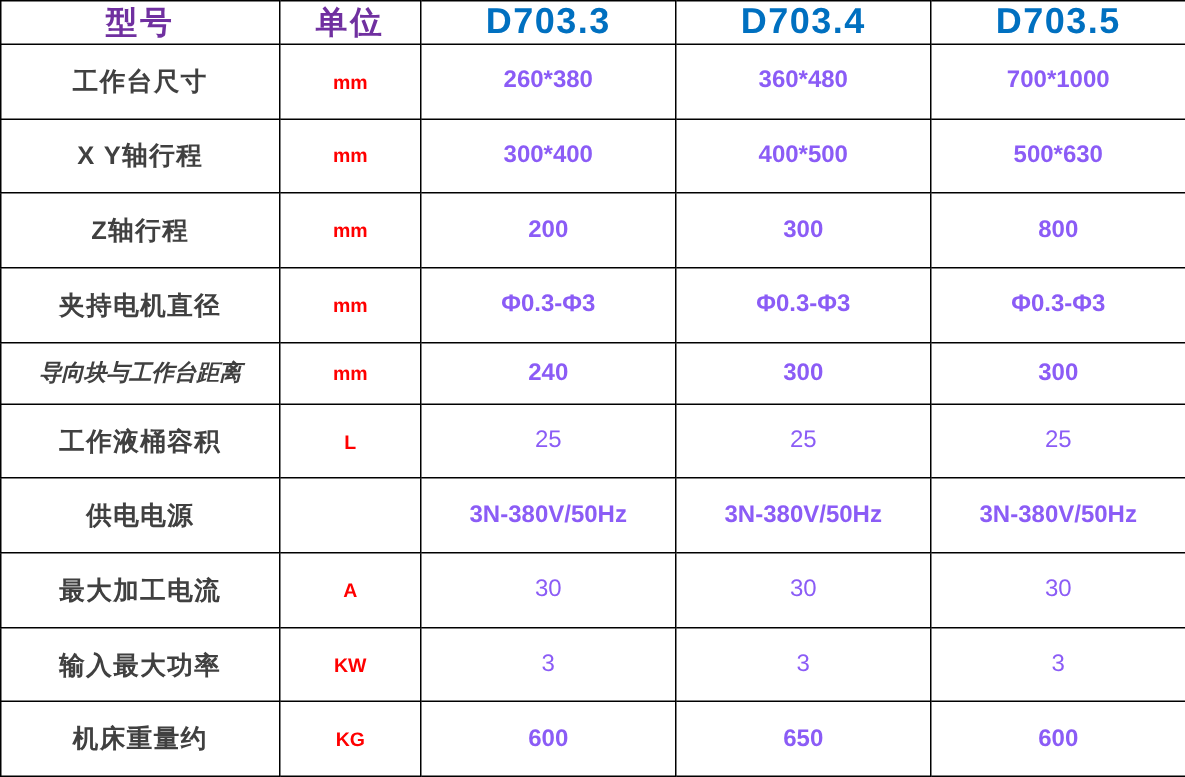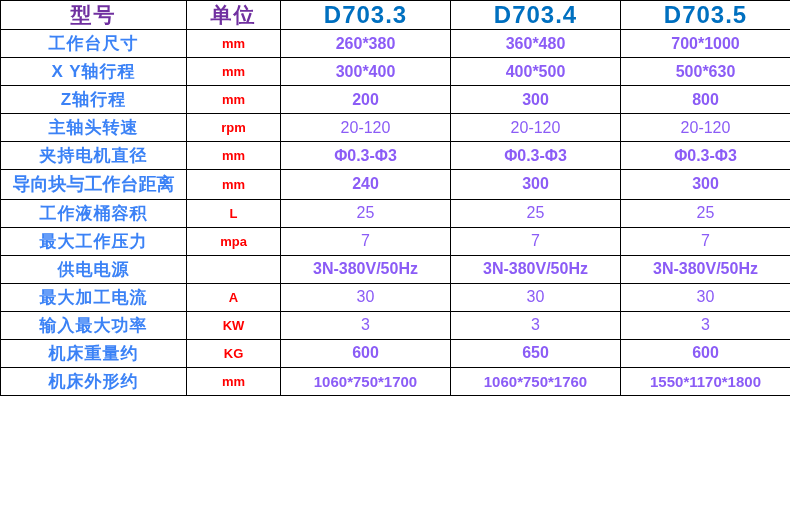--- a/index.html
+++ b/index.html
@@ -15,7 +15,7 @@
   }
   #spec-table {
     width: 790px;
-    height: 396px;
+    height: 518px;
     border-collapse: collapse;
     table-layout: fixed;
   }

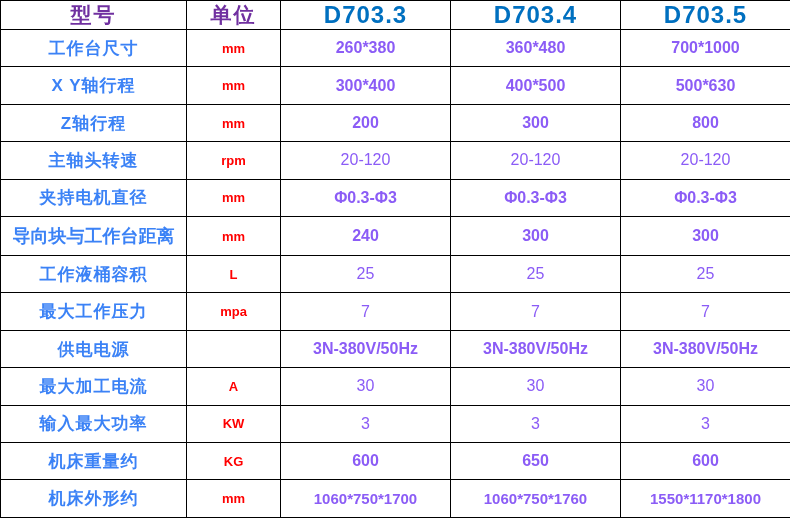--- a/index.html
+++ b/index.html
@@ -58,7 +58,7 @@
   .label-cell {
     font-size: 17px;
     font-weight: bold;
-    color: #3b82f6;
+    color: #404040;
     letter-spacing: 1px;
   }
   .unit-cell {

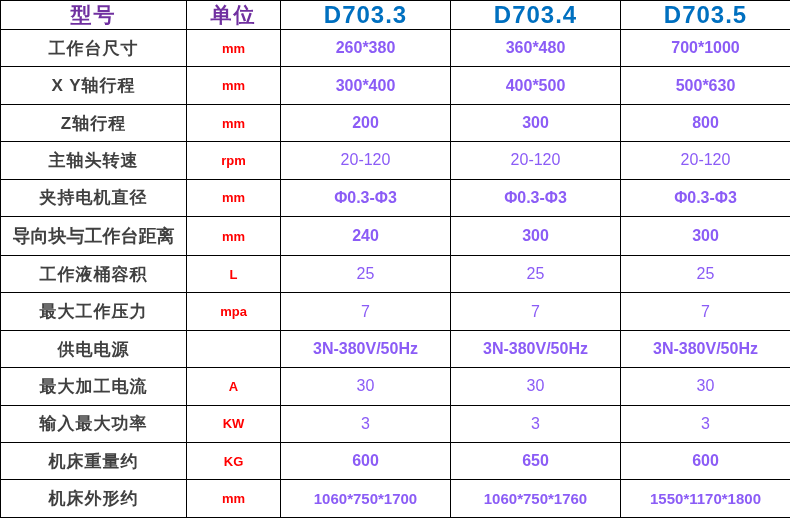--- a/index.html
+++ b/index.html
@@ -121,13 +121,6 @@
         <td class="val-cell">800</td>
       </tr>
       <tr>
-        <td class="label-cell">主轴头转速</td>
-        <td class="unit-cell">rpm</td>
-        <td class="val-cell plain">20-120</td>
-        <td class="val-cell plain">20-120</td>
-        <td class="val-cell plain">20-120</td>
-      </tr>
-      <tr>
         <td class="label-cell">夹持电机直径</td>
         <td class="unit-cell">mm</td>
         <td class="val-cell">Φ0.3-Φ3</td>

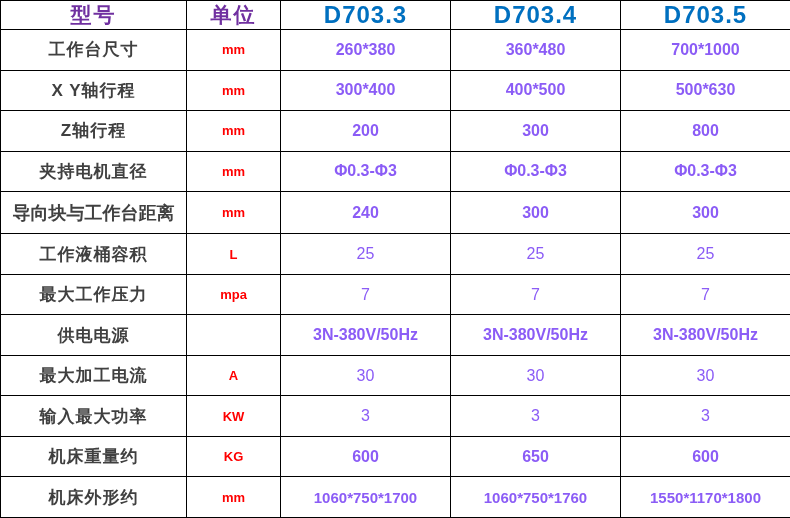--- a/index.html
+++ b/index.html
@@ -128,7 +128,7 @@
         <td class="val-cell">Φ0.3-Φ3</td>
       </tr>
       <tr>
-        <td class="label-cell" style="font-size: 18px; letter-spacing: 0px;">导向块与工作台距离</td>
+        <td class="label-cell" style="font-size: 15px; letter-spacing: 0px; font-style: italic;">导向块与工作台距离</td>
         <td class="unit-cell">mm</td>
         <td class="val-cell">240</td>
         <td class="val-cell">300</td>

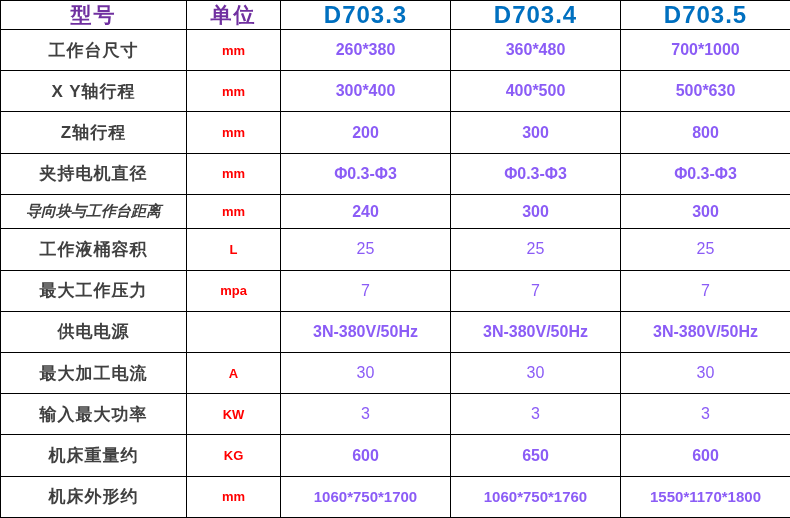--- a/index.html
+++ b/index.html
@@ -142,13 +142,6 @@
         <td class="val-cell plain">25</td>
       </tr>
       <tr>
-        <td class="label-cell">最大工作压力</td>
-        <td class="unit-cell">mpa</td>
-        <td class="val-cell plain">7</td>
-        <td class="val-cell plain">7</td>
-        <td class="val-cell plain">7</td>
-      </tr>
-      <tr>
         <td class="label-cell">供电电源</td>
         <td class="unit-cell"></td>
         <td class="val-cell">3N-380V/50Hz</td>

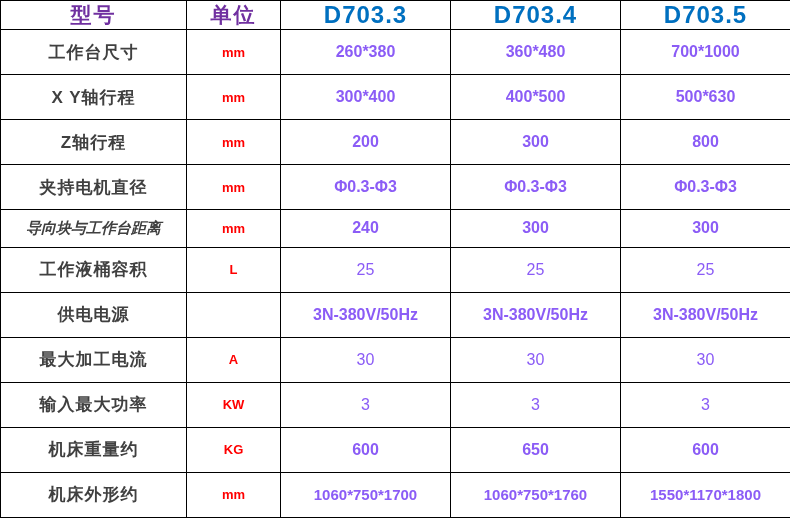--- a/index.html
+++ b/index.html
@@ -169,13 +169,6 @@
         <td class="val-cell">650</td>
         <td class="val-cell">600</td>
       </tr>
-      <tr>
-        <td class="label-cell">机床外形约</td>
-        <td class="unit-cell">mm</td>
-        <td class="val-cell small">1060*750*1700</td>
-        <td class="val-cell small">1060*750*1760</td>
-        <td class="val-cell small">1550*1170*1800</td>
-      </tr>
     </tbody>
 </table>
 

